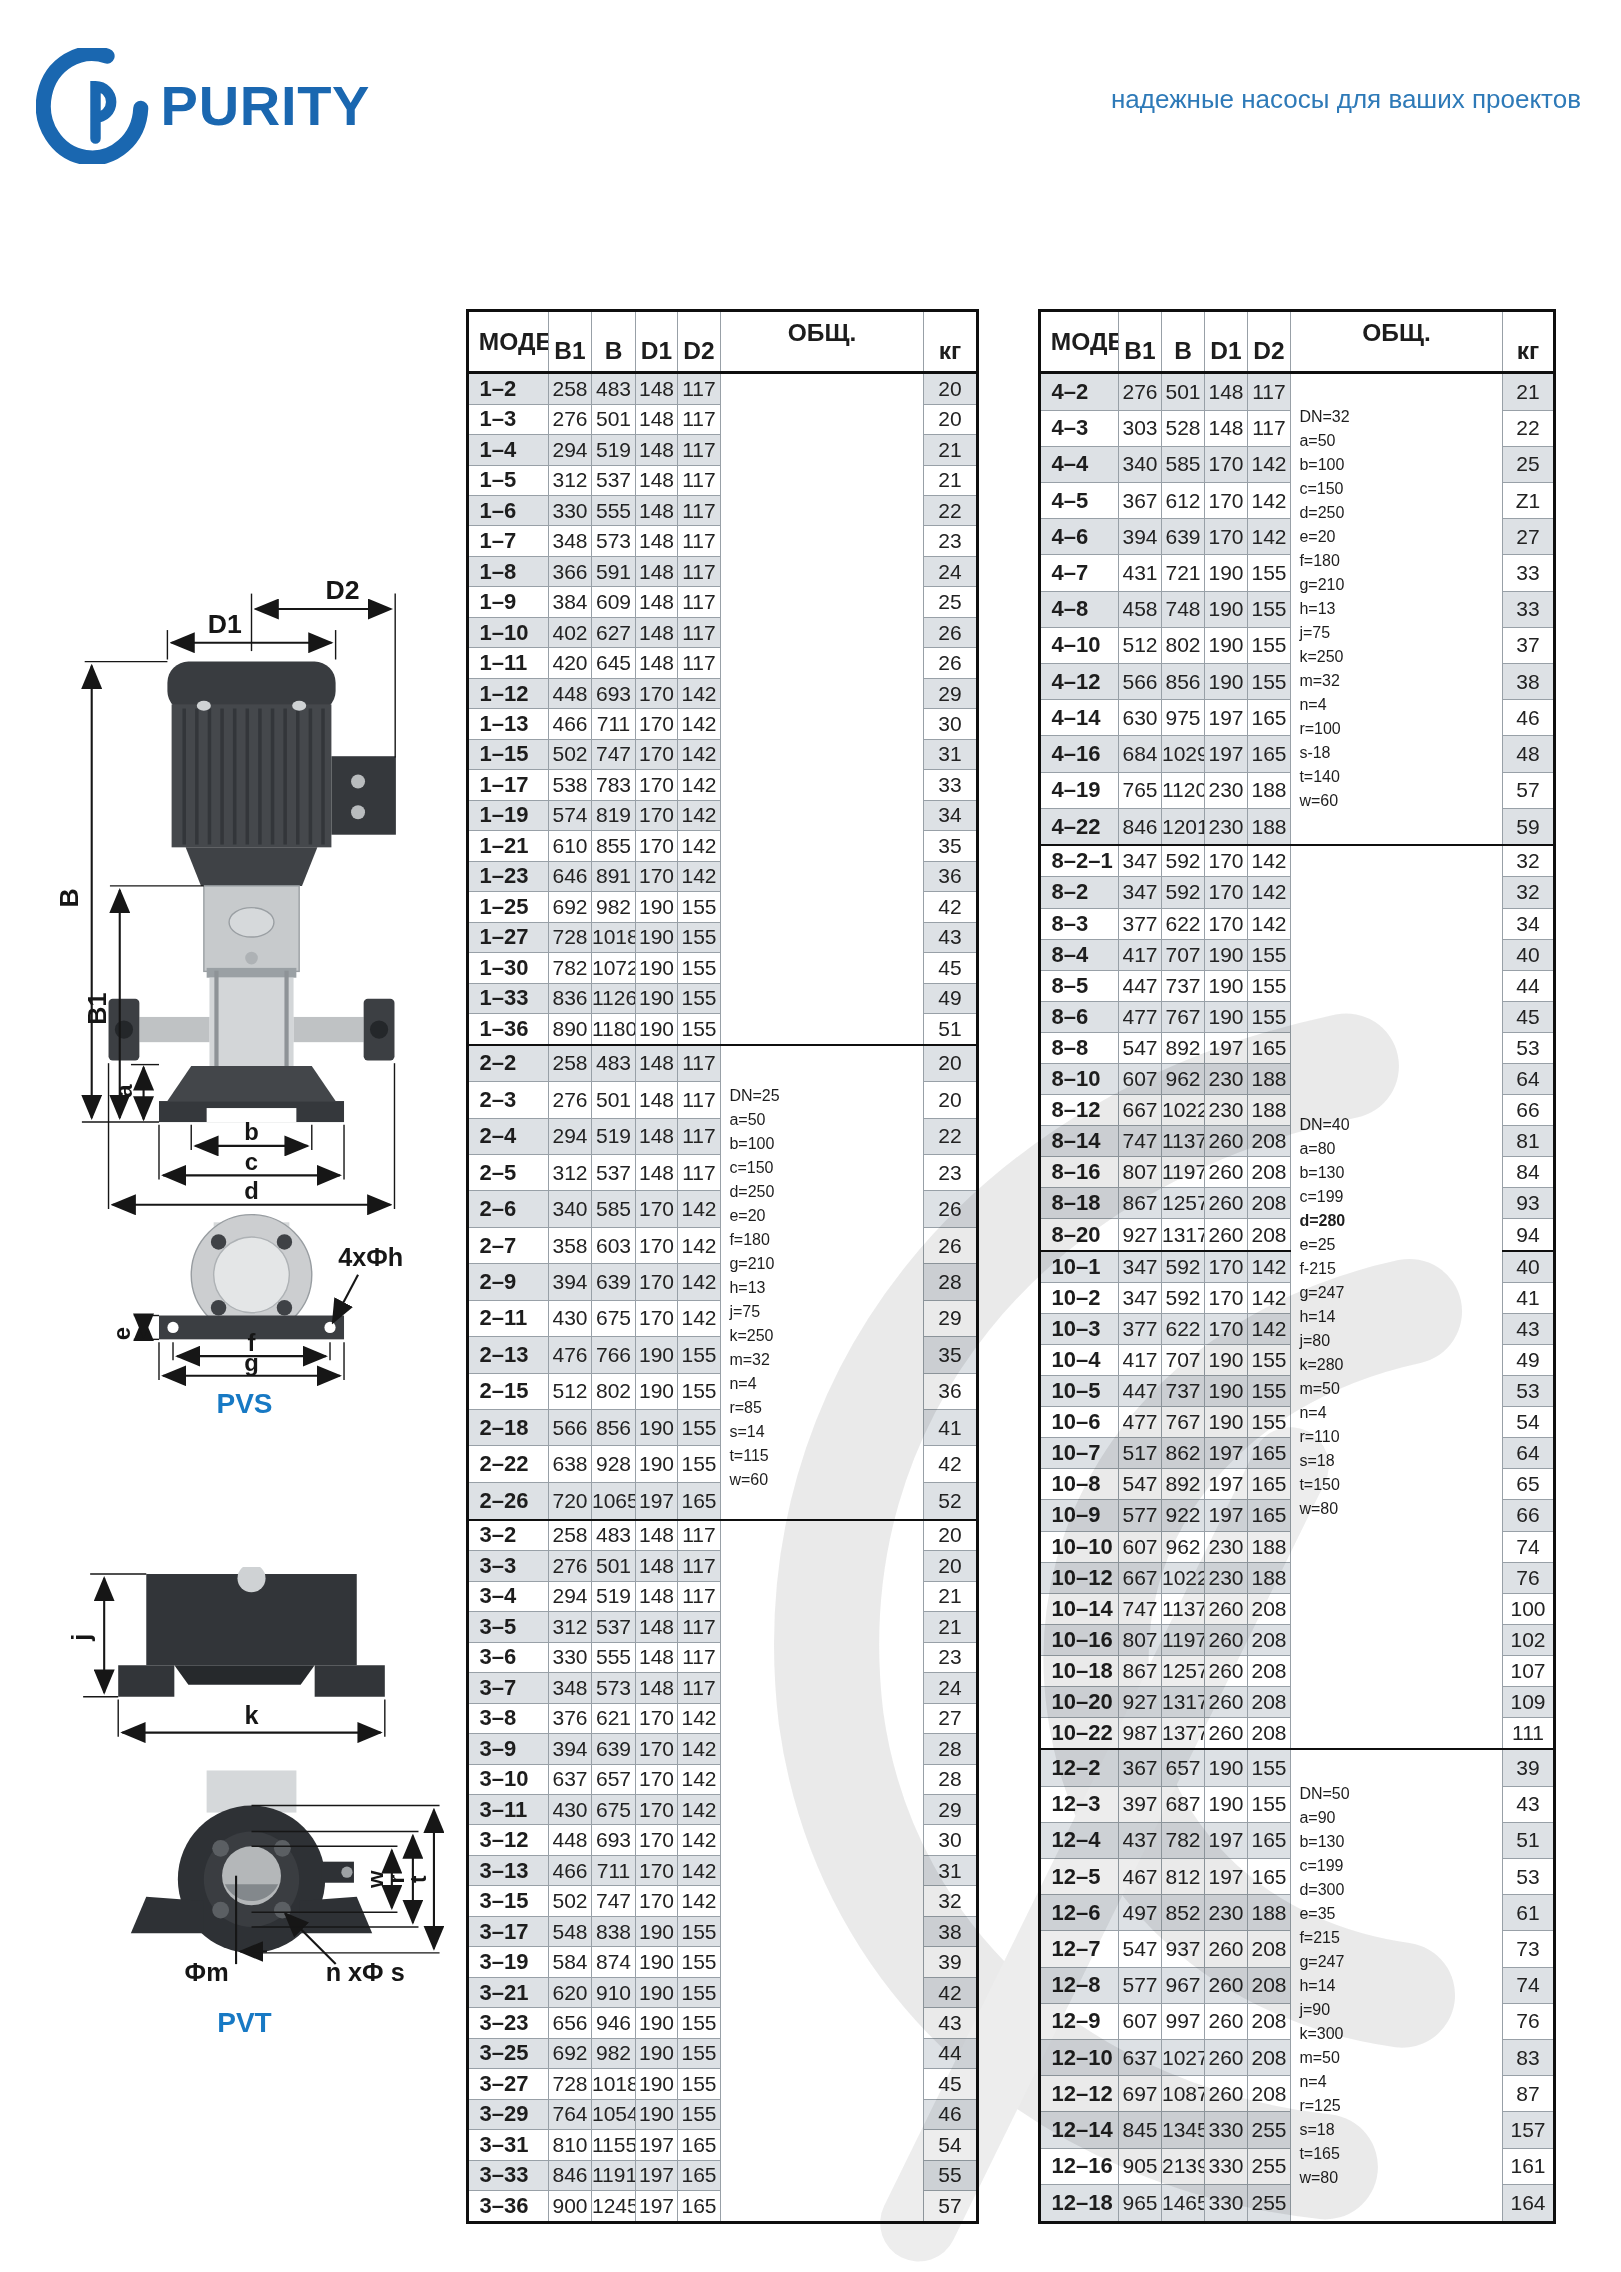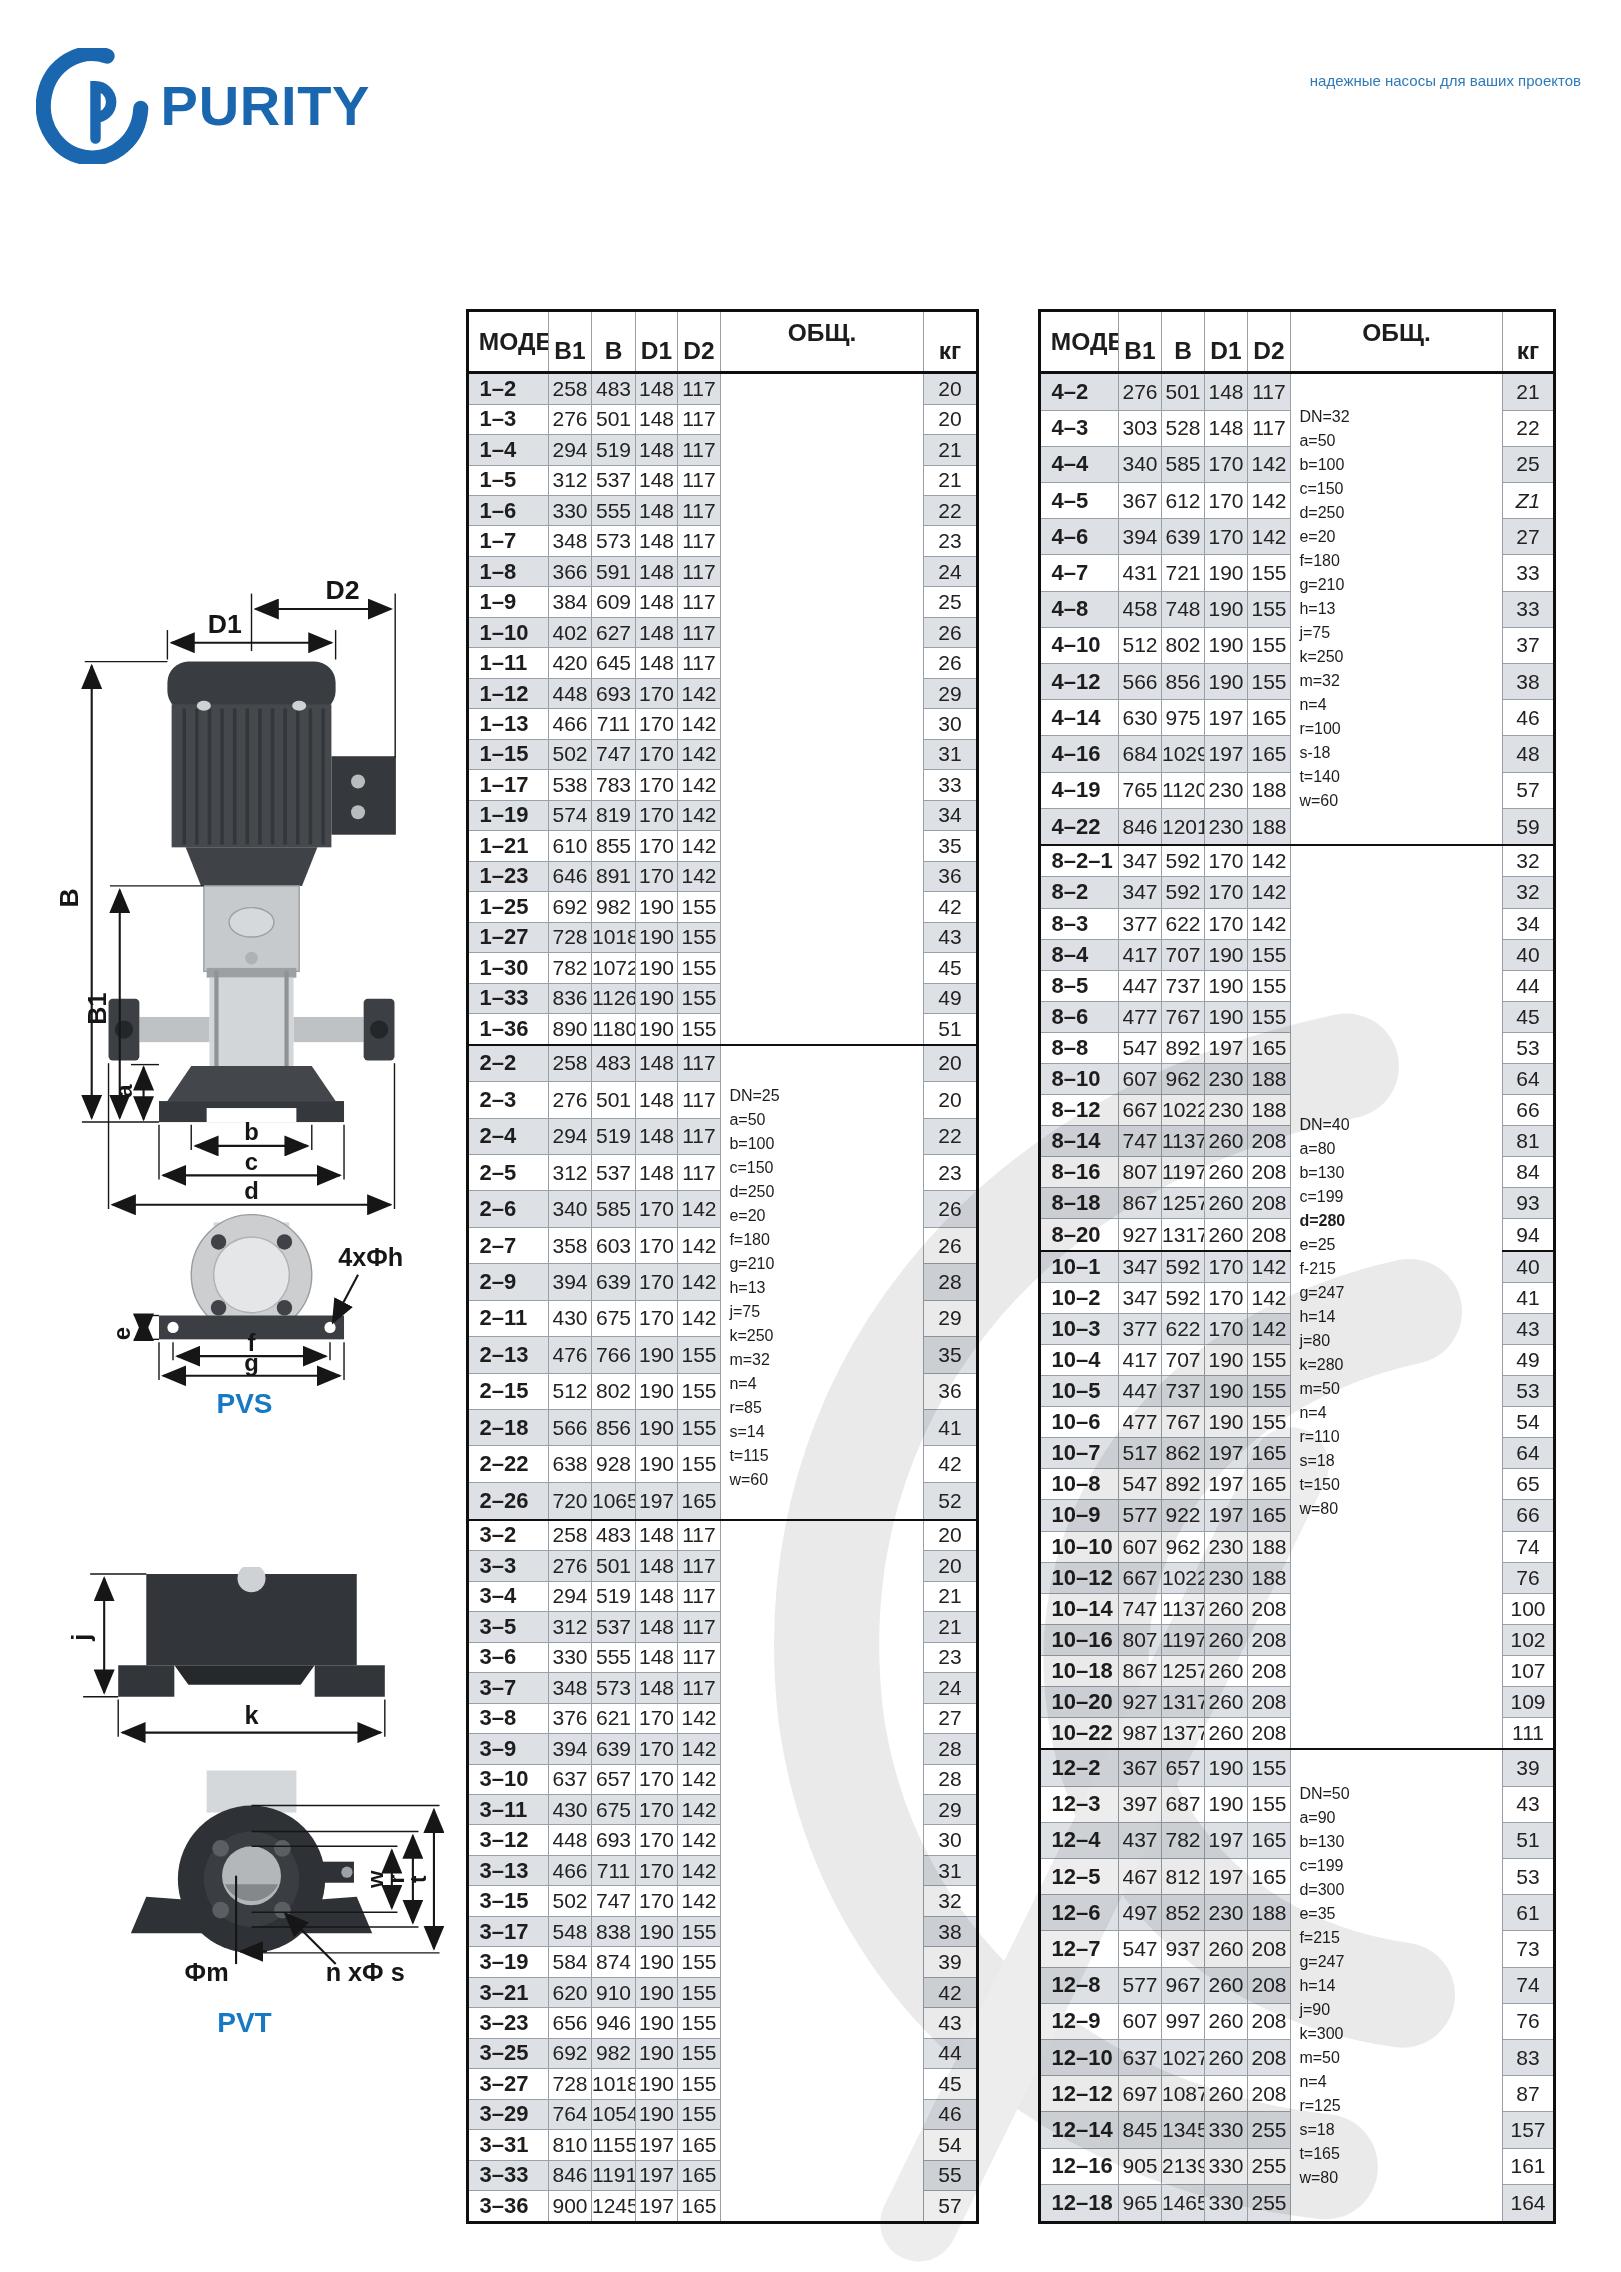--- a/index.html
+++ b/index.html
@@ -9,7 +9,7 @@
   
   #logo{left:36px;top:48px;display:flex;align-items:center;gap:5.6px;}
   #logo .brand{font-size:56px;font-weight:800;letter-spacing:0.7px;color:#1a67b0;line-height:1;}
-  #tagline{right:41px;top:72px;font-size:15px;color:#2e7ab8;text-align:center;}
+  #tagline{right:41px;top:84px;font-size:26px;color:#2e7ab8;text-align:center;}
 
   
   table.tbl{position:absolute;top:309px;height:1915px;border-collapse:collapse;table-layout:fixed;background:#fff;z-index:1;}

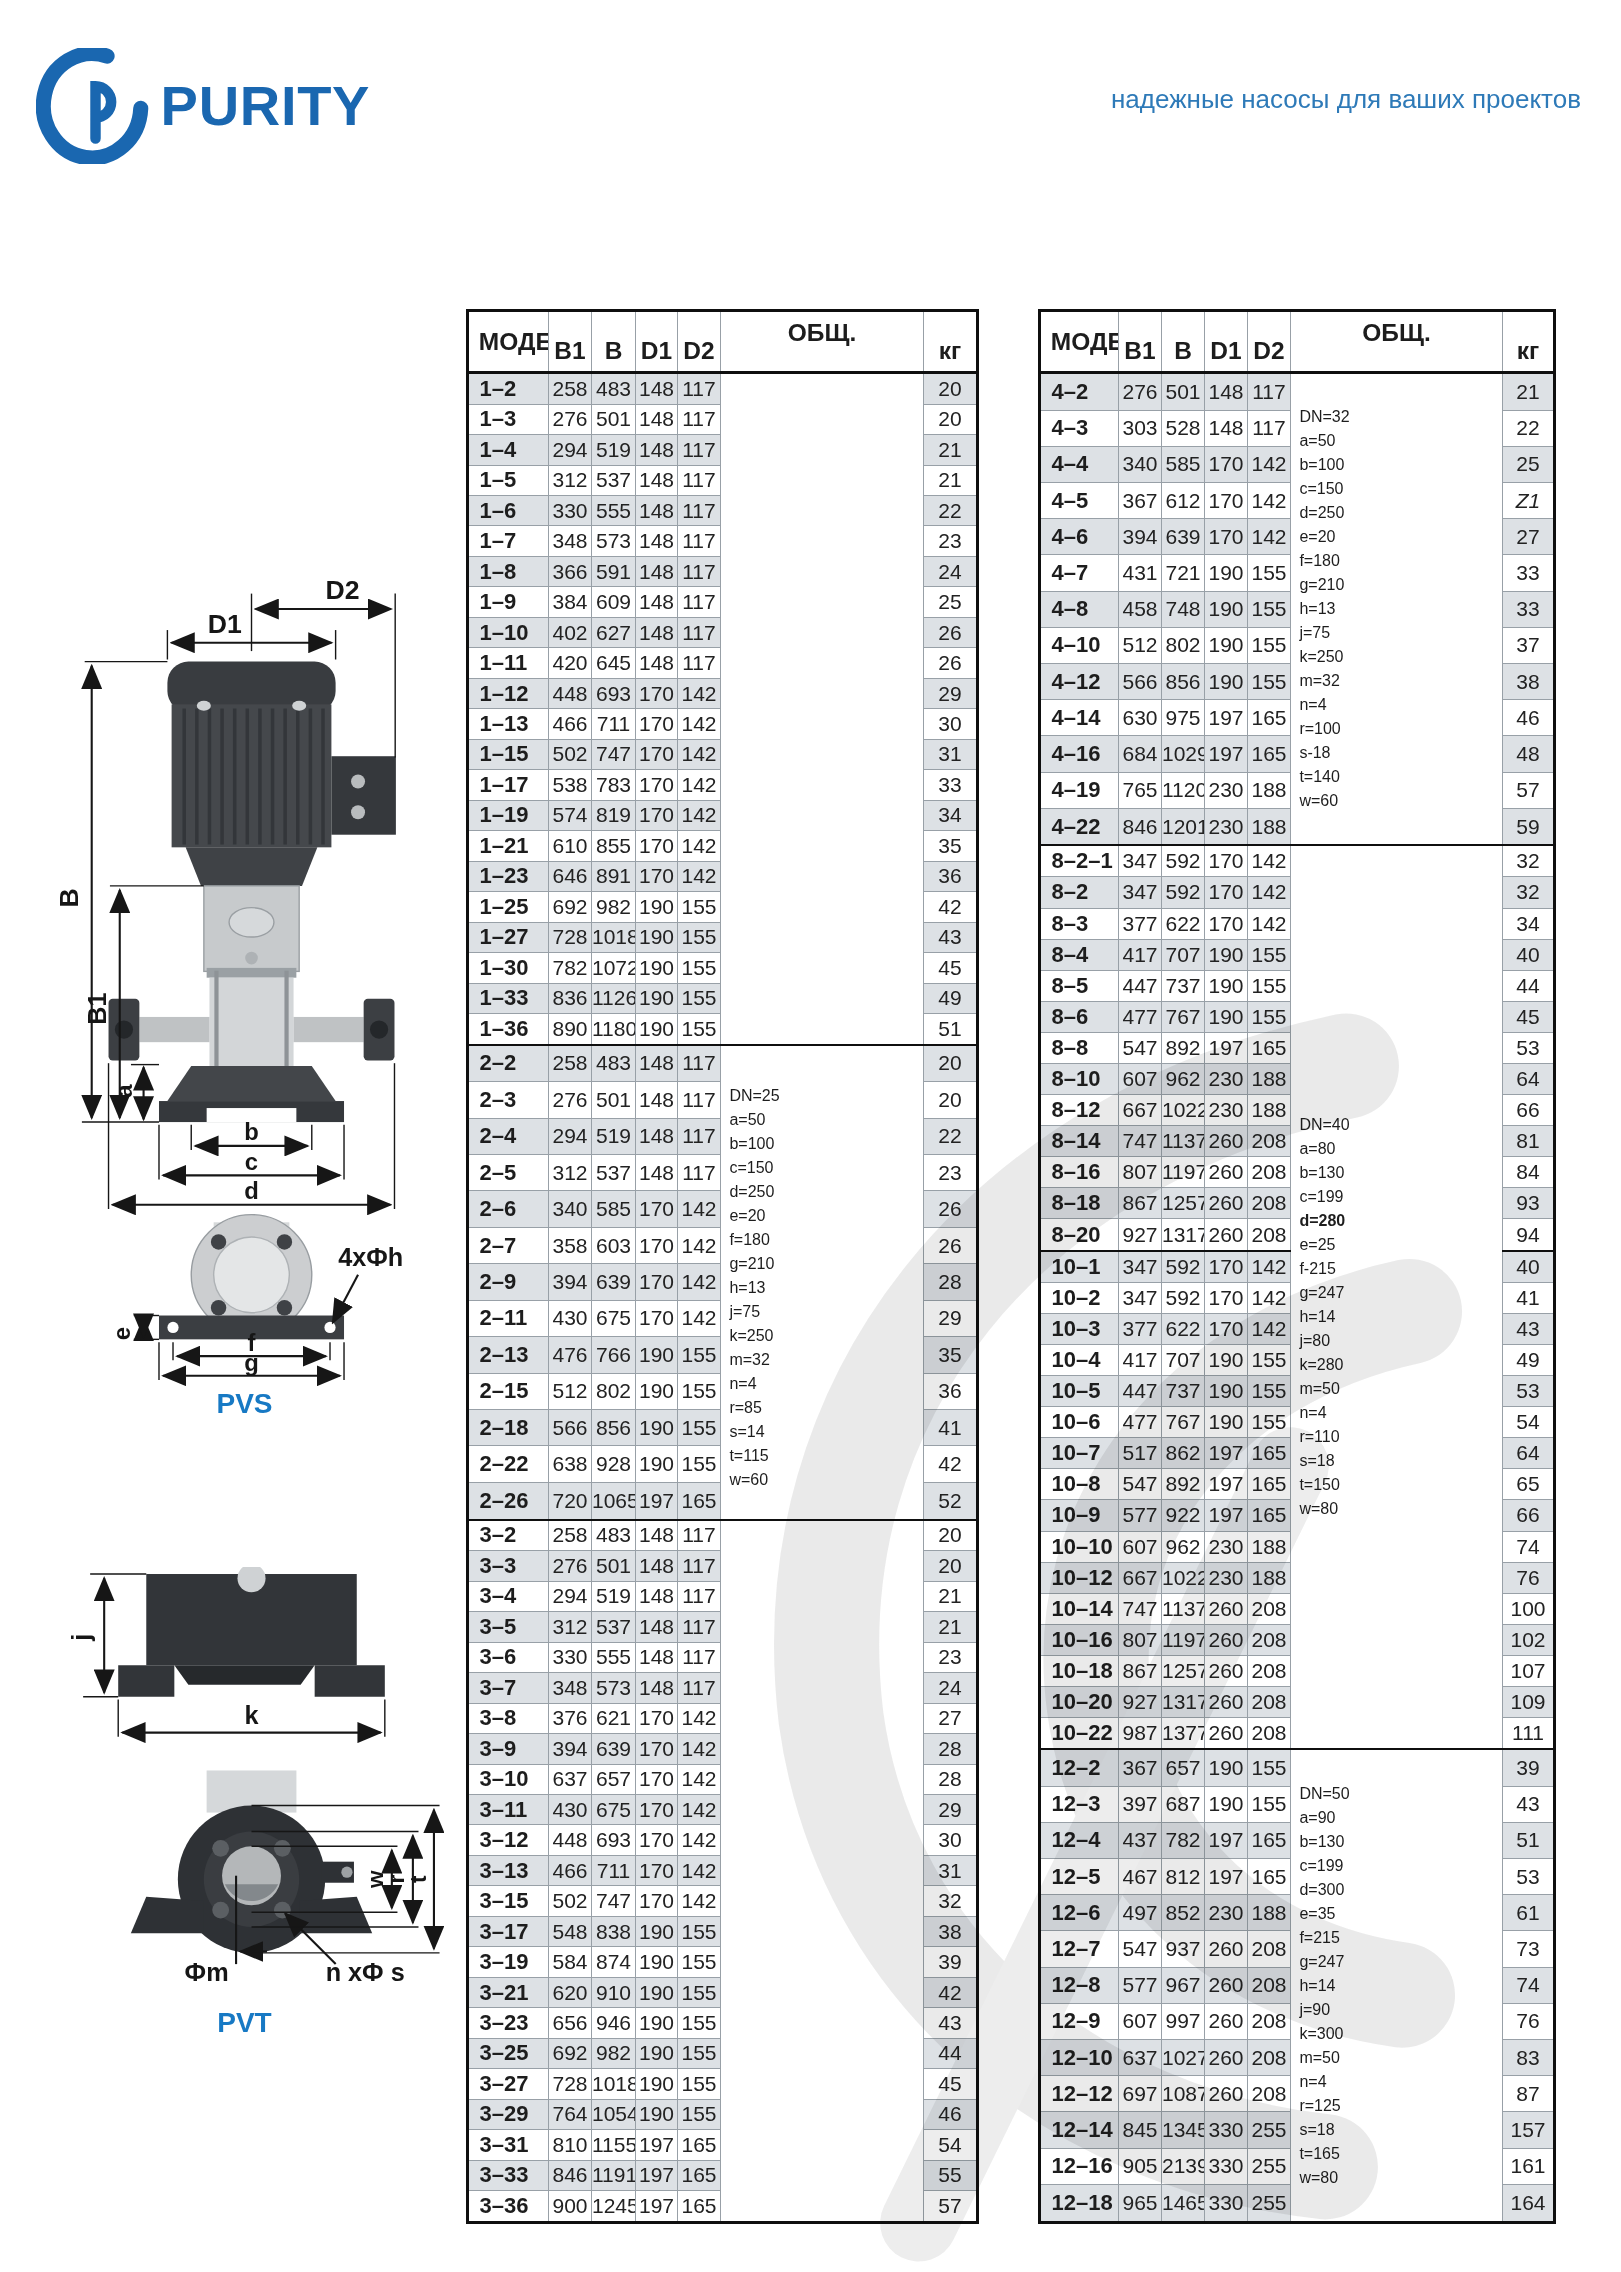--- a/index.html
+++ b/index.html
@@ -25,7 +25,7 @@
   th.h-kg{vertical-align:bottom;padding-bottom:5.6px;text-align:center;}
   td.model{font-weight:700;font-size:22px;text-align:left;padding-left:10.5px;}
   td.num{font-size:21px;text-align:center;font-weight:400;color:#222;}
-  td.num.it{font-style:italic;margin-left:12px;}
+  td.num.it{margin-left:12px;}
   tr.g td{background:#dde1e5;}
   tr.w td{background:#ffffff;}
   td.notes{background:#ffffff !important;vertical-align:middle;}

